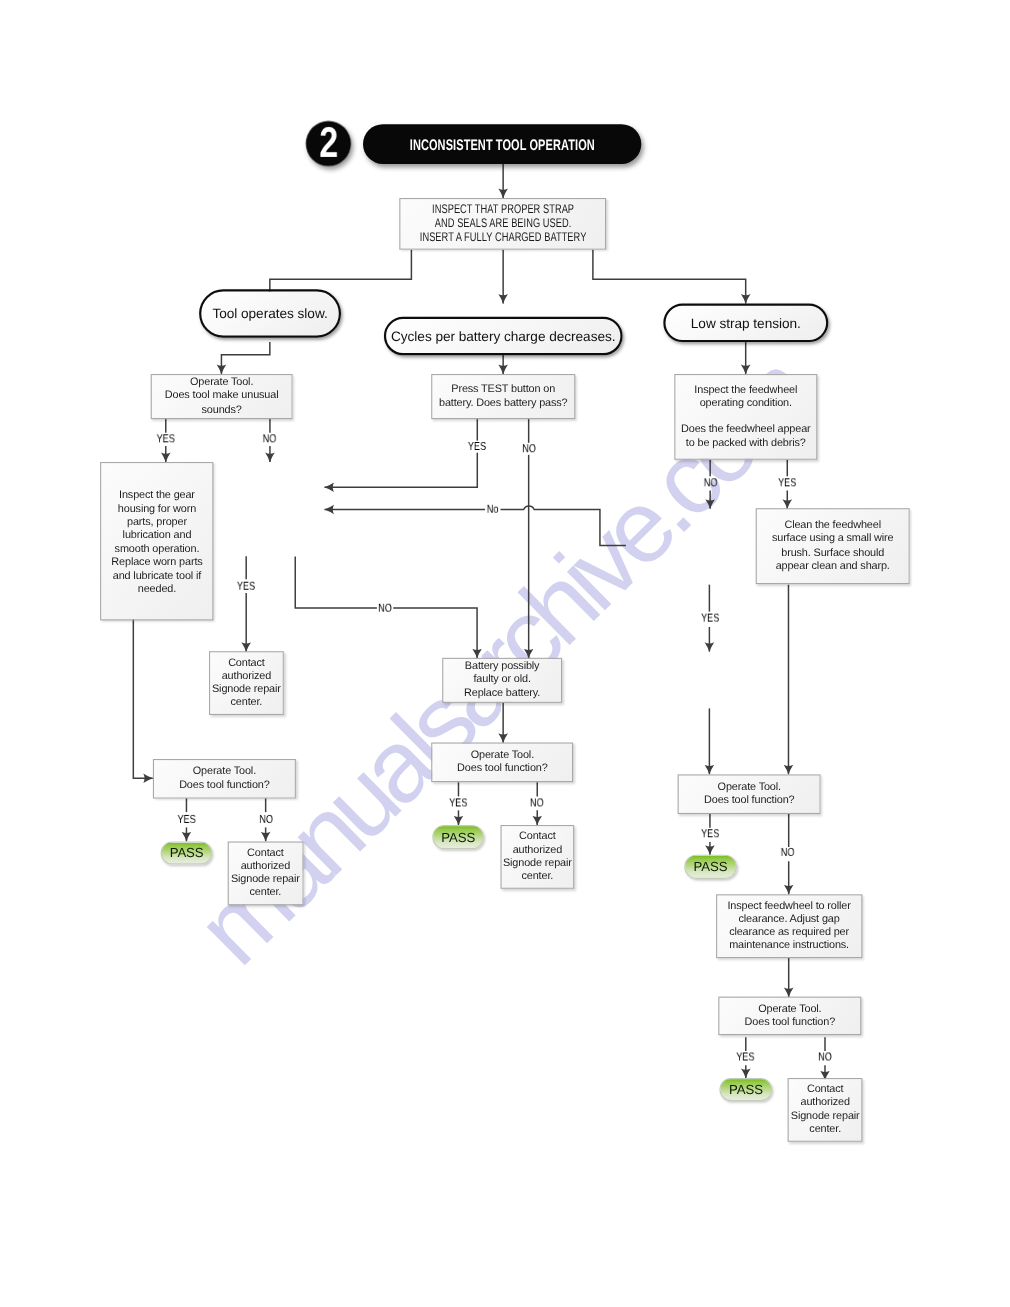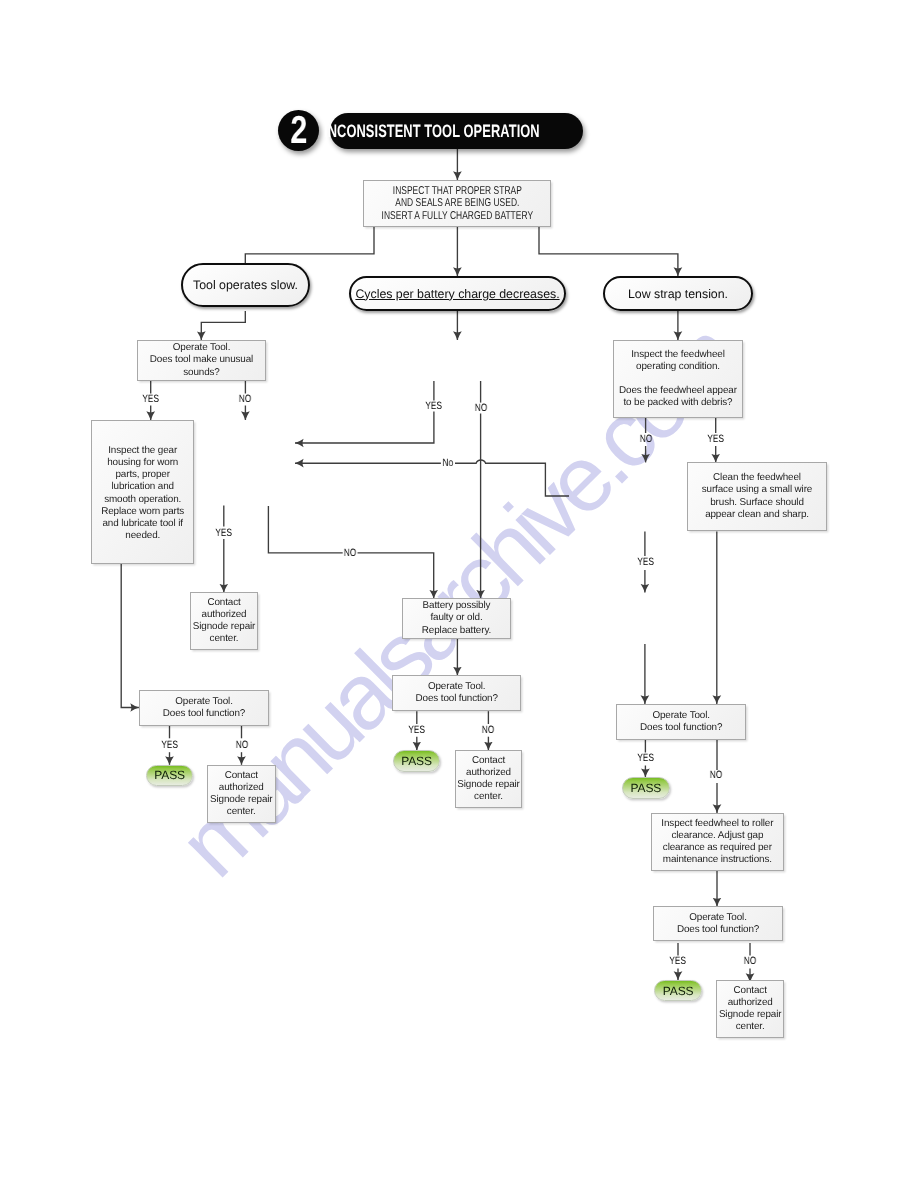--- a/index.html
+++ b/index.html
@@ -25,7 +25,7 @@
        background:linear-gradient(180deg,#76bc21 0%,#93c945 14%,#b6d782 44%,#d7e6bf 72%,#e7ece0 100%);
        box-shadow:1.2px 1.6px 2.2px rgba(0,0,0,0.2);font-size:12px;letter-spacing:-0.08px;}
   .banner{background:#080808;border-radius:999px;color:#fff;font-weight:bold;
-       box-shadow:2px 3px 5px rgba(0,0,0,0.42);font-size:18px;letter-spacing:0.1px;justify-content:flex-end;}
+       box-shadow:2px 3px 5px rgba(0,0,0,0.42);font-size:14px;letter-spacing:0.1px;}
   .banner span{display:inline-block;transform:scaleX(0.715);transform-origin:center;}
   .sx{display:inline-block;transform:scaleX(0.74);transform-origin:center;}
   .circ{background:#080808;border-radius:50%;color:#fff;font-weight:bold;

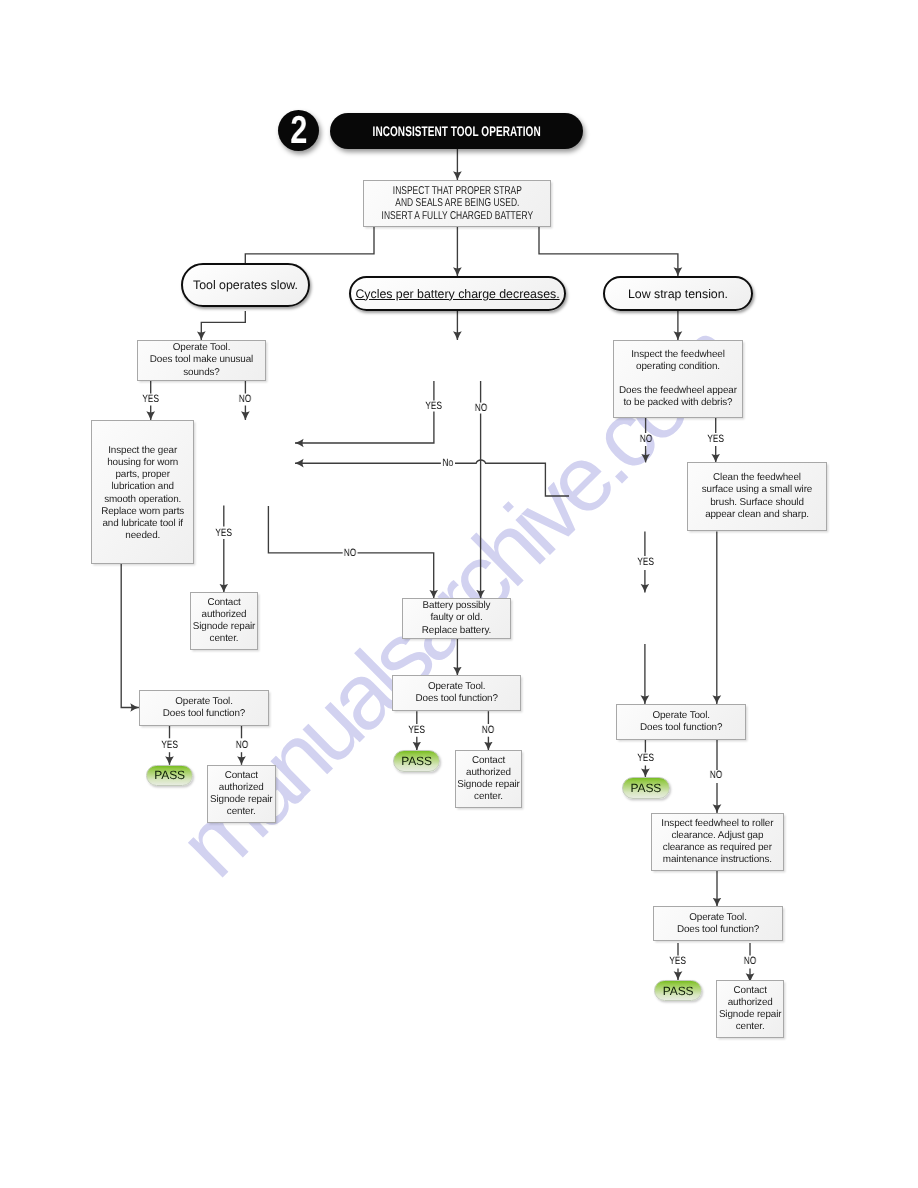--- a/index.html
+++ b/index.html
@@ -191,7 +191,7 @@
 INSERT A FULLY CHARGED BATTERY</span></div>
 
   <div class="node rbox" style="left:181px;top:263px;width:129px;height:44px;">Tool operates slow.</div>
-  <div class="node rbox" style="left:349px;top:276px;width:217px;height:35px;text-decoration:underline;">Cycles per battery charge decreases.</div>
+  <div class="node rbox" style="left:349px;top:288px;width:217px;height:35px;">Cycles per battery charge decreases.</div>
   <div class="node rbox" style="left:603px;top:276px;width:150px;height:35px;">Low strap tension.</div>
 
   <div class="node box" style="left:137px;top:340px;width:129px;height:41px;">Operate Tool.

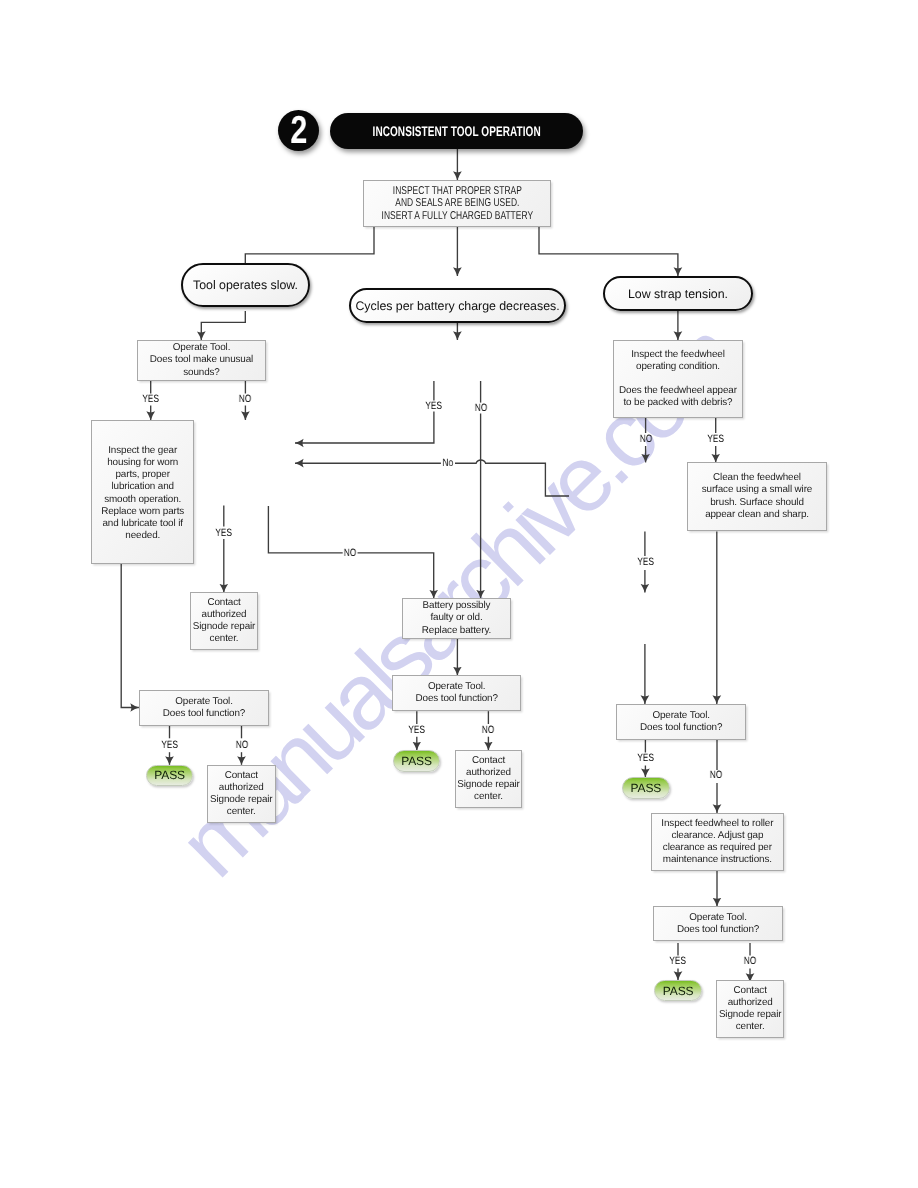--- a/index.html
+++ b/index.html
@@ -197,6 +197,8 @@
   <div class="node box" style="left:137px;top:340px;width:129px;height:41px;">Operate Tool.
 Does tool make unusual
 sounds?</div>
+  <div class="node box" style="left:392px;top:340px;width:131px;height:41px;">Press TEST button on
+battery. Does battery pass?</div>
   <div class="node box" style="left:613px;top:340px;width:130px;height:78px;">Inspect the feedwheel
 operating condition.
  

